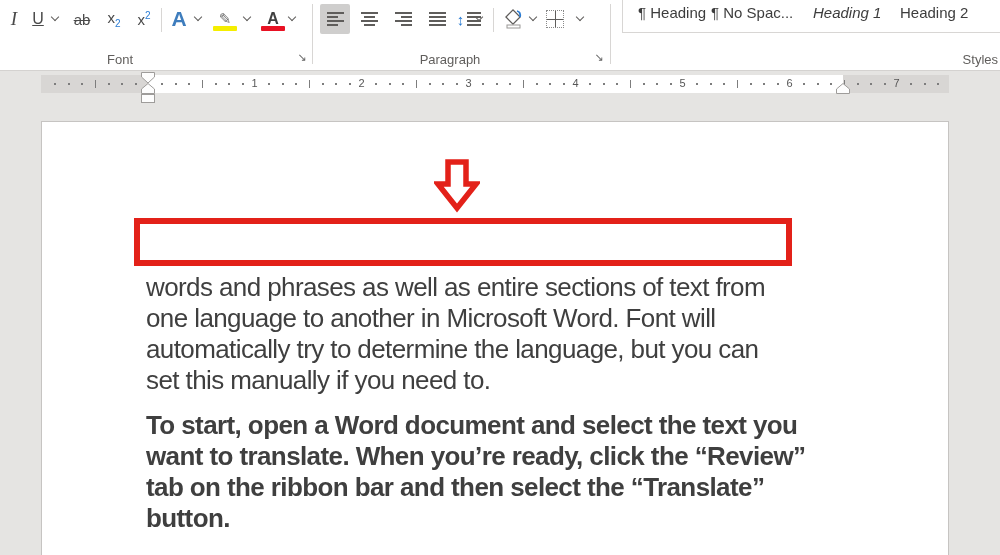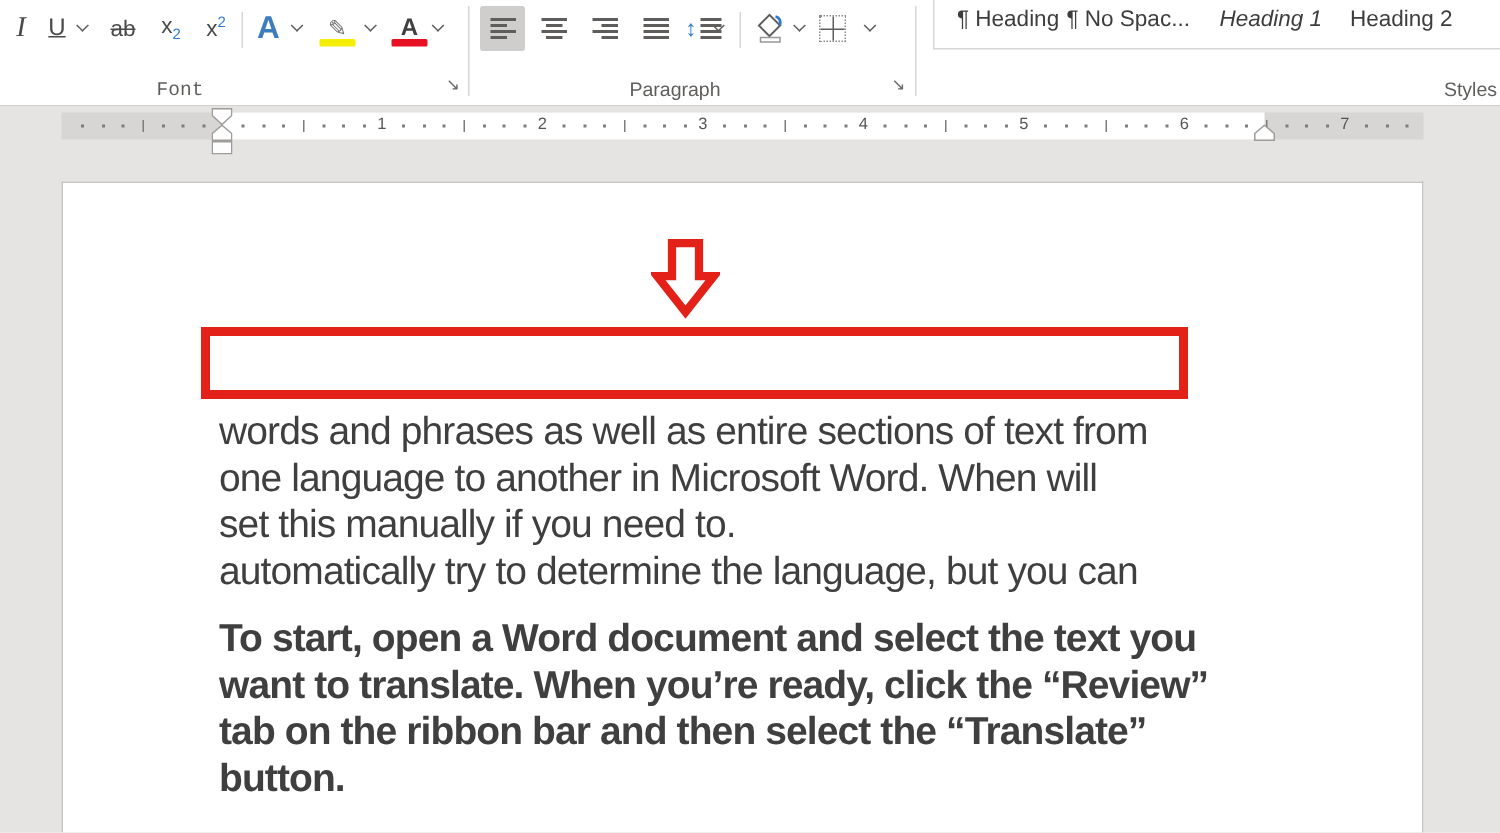--- a/index.html
+++ b/index.html
@@ -99,7 +99,7 @@
       <span class="colorbar" style="width:24px;background:#e81123;"></span>
     </div>
     <span class="chev" style="left:287px;"></span>
-    <div class="grp-label" style="left:20px;width:200px;font-family:Liberation Mono, monospace;">Font</div>
+    <div class="grp-label" style="left:20px;width:200px;">Font</div>
     <div class="launcher" style="left:295px;top:50px;"><span>↘</span></div>
 
     <div class="vsep" style="left:312px;"></div>

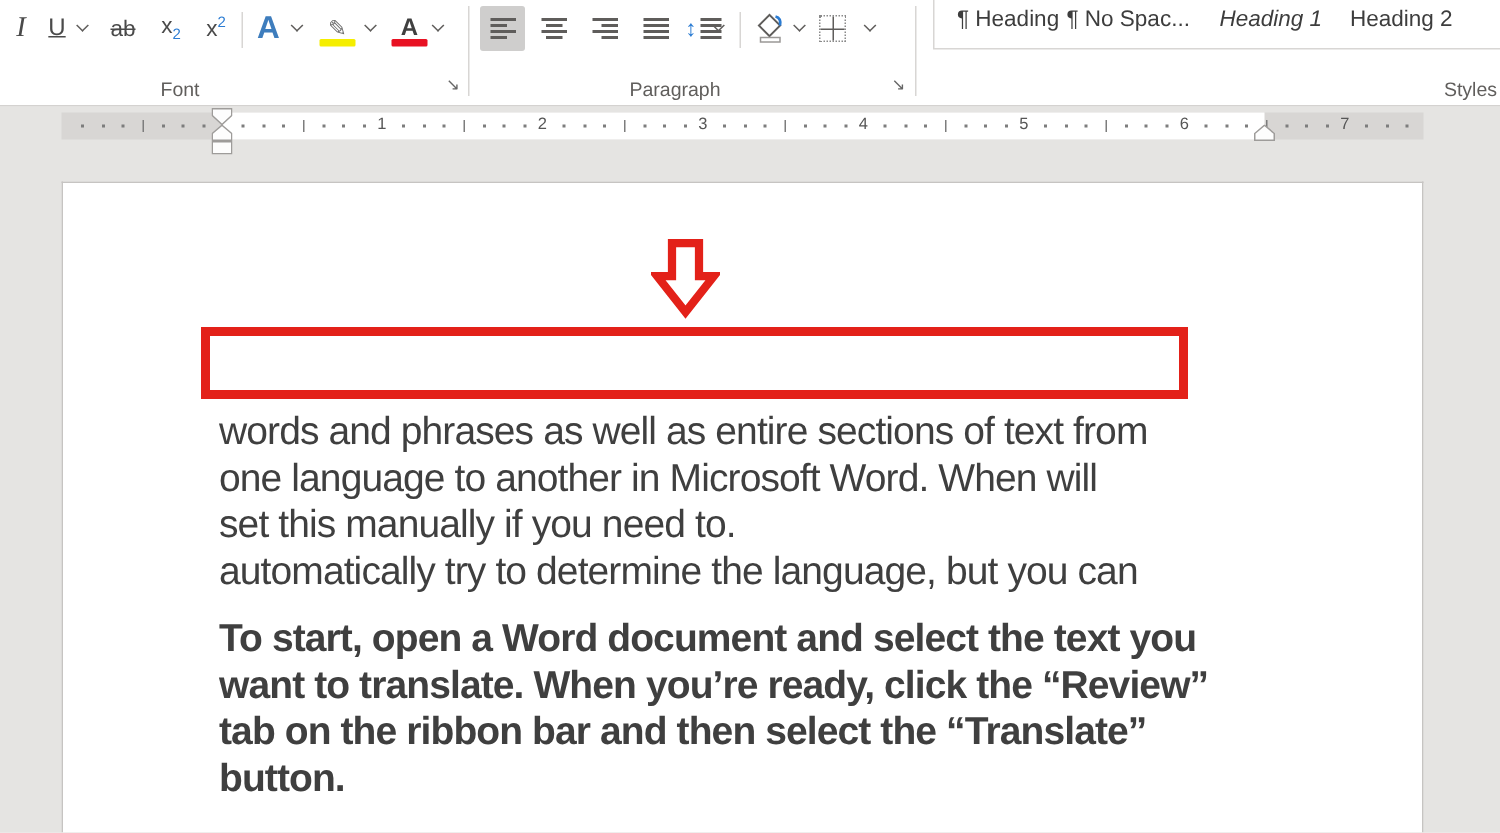--- a/index.html
+++ b/index.html
@@ -265,7 +265,7 @@
 
   <div class="para" style="top:272px;">
     <div>words and phrases as well as entire sections of text from</div>
-    <div>one language to another in Microsoft Word. When will</div>
+    <div>one language to another in Microsoft Word. Font will</div>
     <div>set this manually if you need to.</div>
     <div>automatically try to determine the language, but you can</div>
   </div>

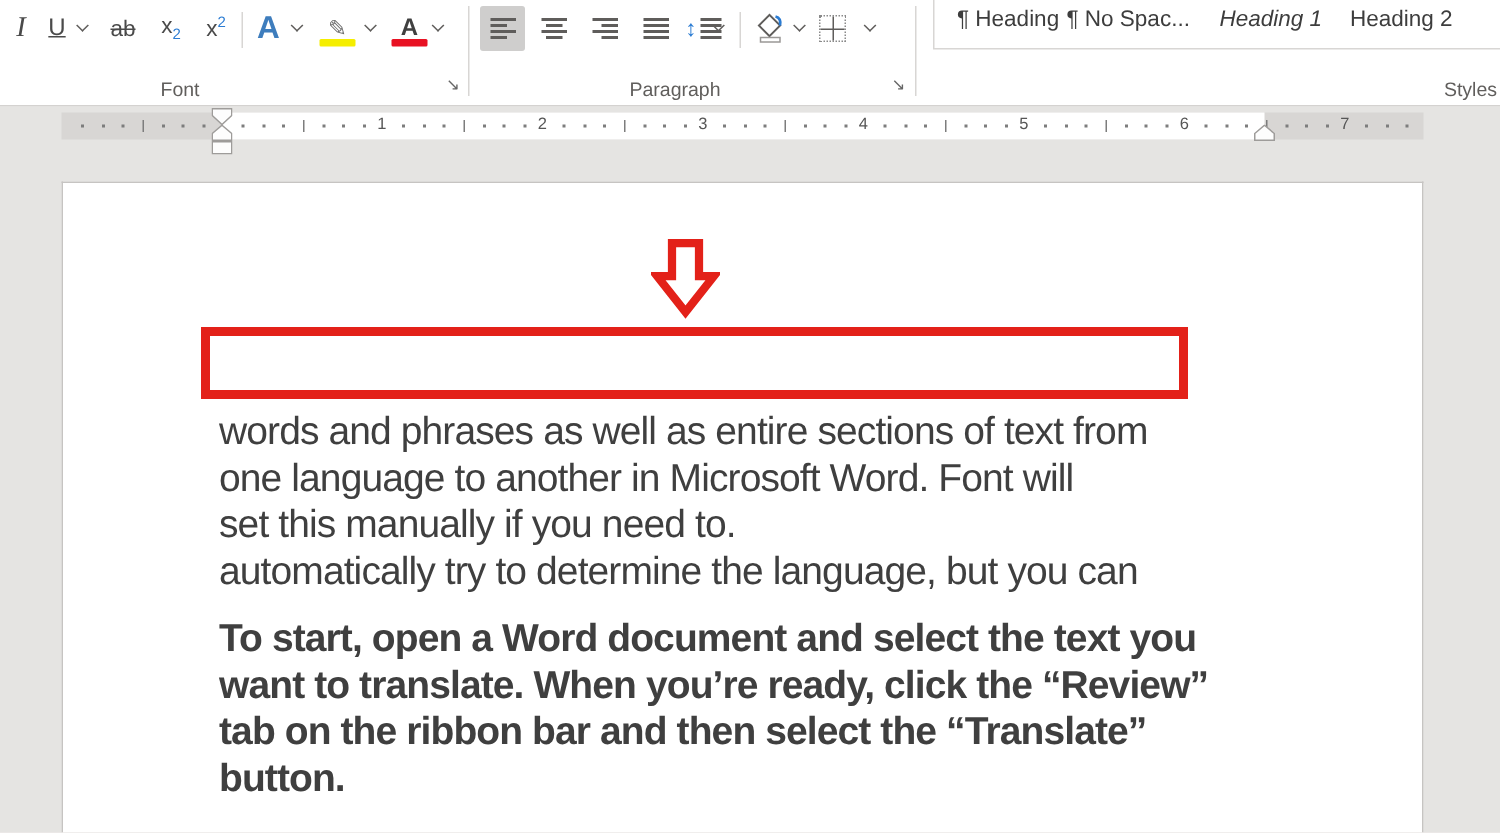--- a/index.html
+++ b/index.html
@@ -266,8 +266,8 @@
   <div class="para" style="top:272px;">
     <div>words and phrases as well as entire sections of text from</div>
     <div>one language to another in Microsoft Word. Font will</div>
+    <div>automatically try to determine the language, but you can</div>
     <div>set this manually if you need to.</div>
-    <div>automatically try to determine the language, but you can</div>
   </div>
   <div class="para" style="top:410px;font-weight:bold;">
     <div>To start, open a Word document and select the text you</div>

